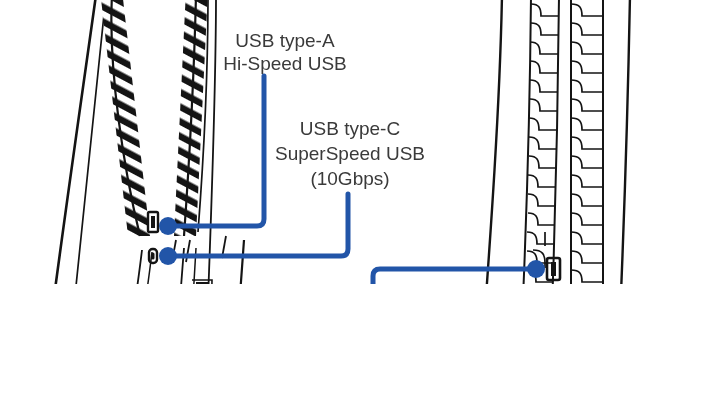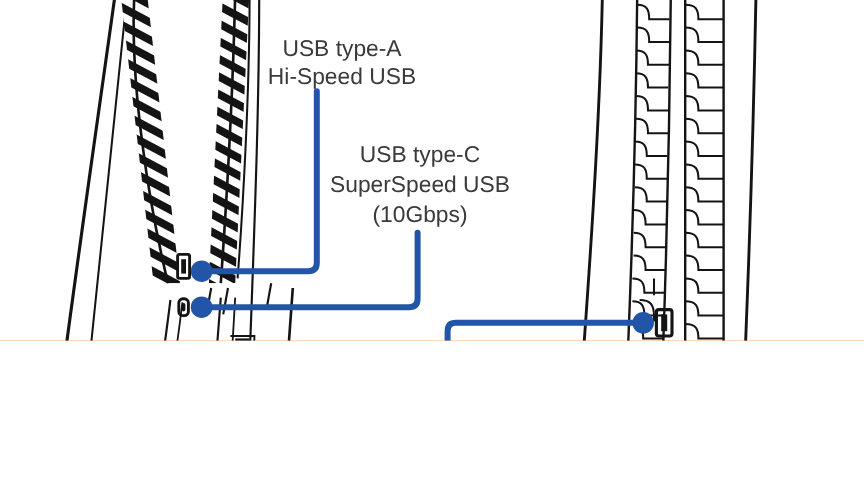--- a/index.html
+++ b/index.html
@@ -15,7 +15,7 @@
     position: relative;
     width: 720px;
     height: 284px;
-    background: #f97316;
+    background: #e5e5e5;
     overflow: hidden;
   }
   #stage svg {

